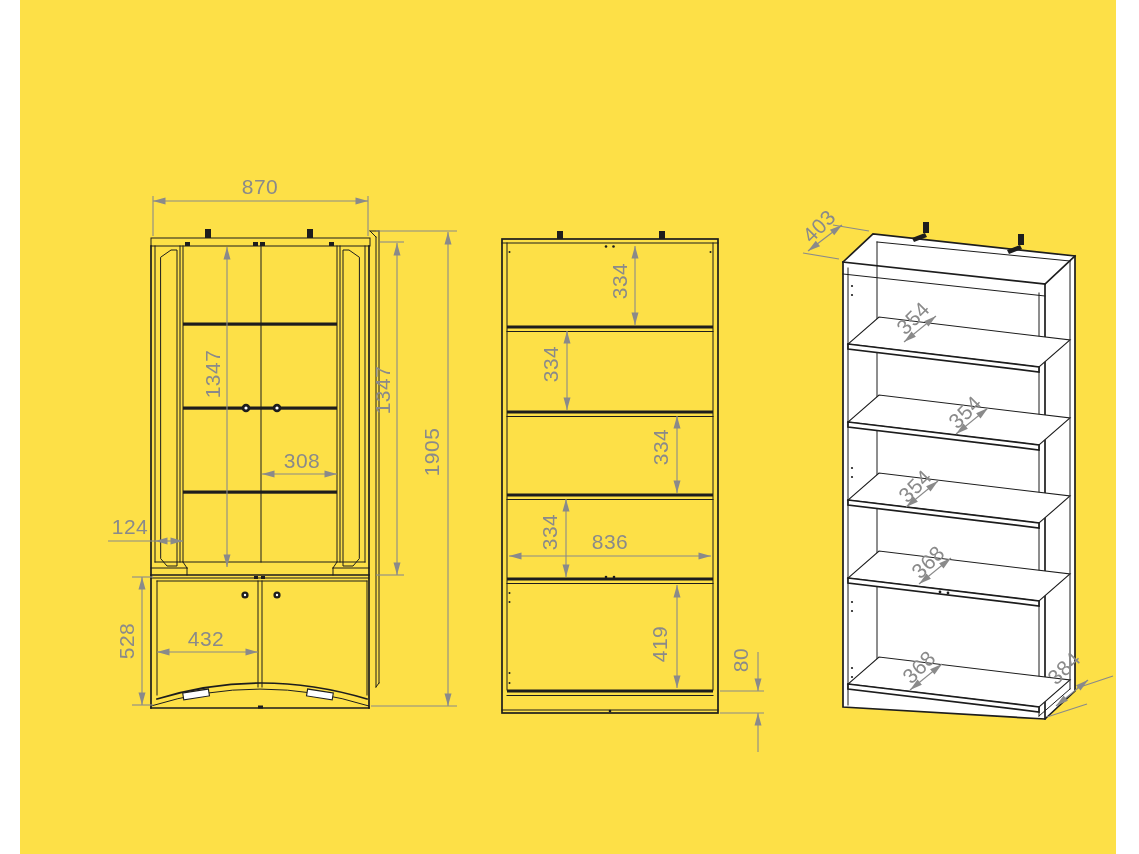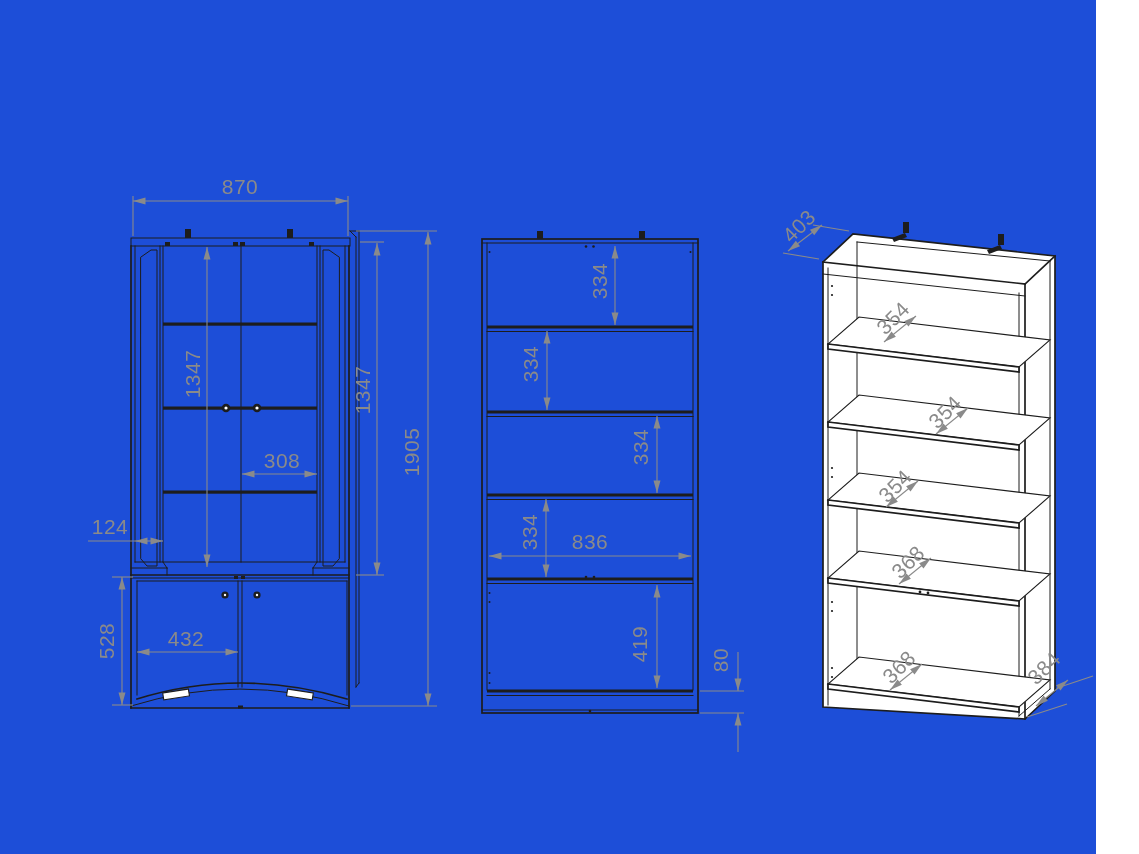--- a/index.html
+++ b/index.html
@@ -3,7 +3,7 @@
 <meta charset="utf-8">
 <style>
   html,body{margin:0;padding:0;background:#ffffff;}
-  .canvas{position:relative;width:1096px;height:854px;background:#1d4ed8;overflow:hidden;}
+  .canvas{position:relative;width:1096px;height:854px;background:#fde047;overflow:hidden;margin-left:20px;}
   svg{position:absolute;left:0;top:0;}
   .k  {stroke:#1d1d1d;stroke-width:1.7;fill:none;stroke-linecap:square;stroke-linejoin:miter;}
   .t  {stroke:#1d1d1d;stroke-width:1;fill:none;stroke-linecap:square;}

